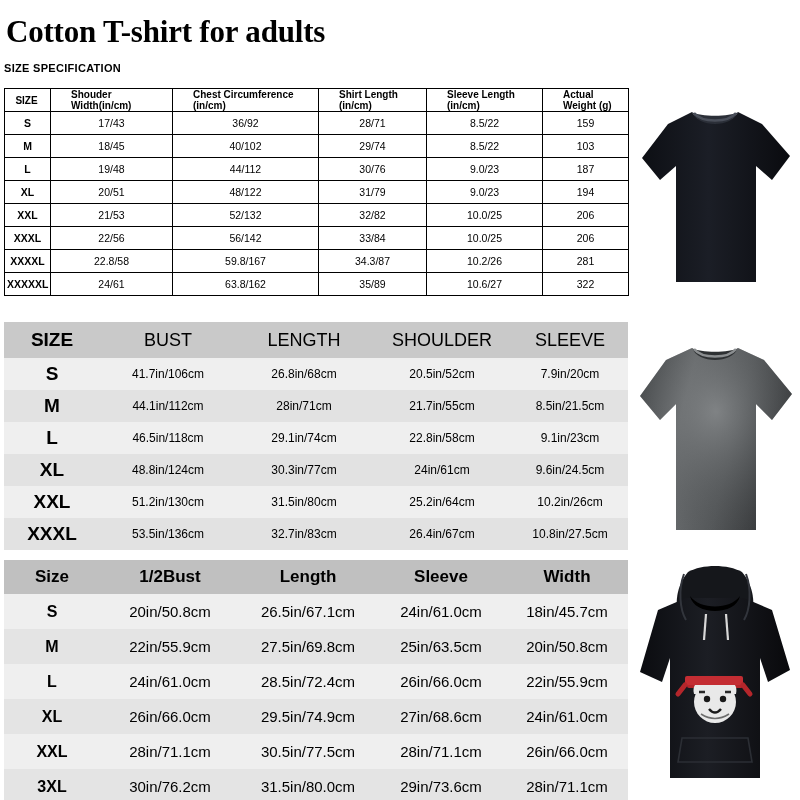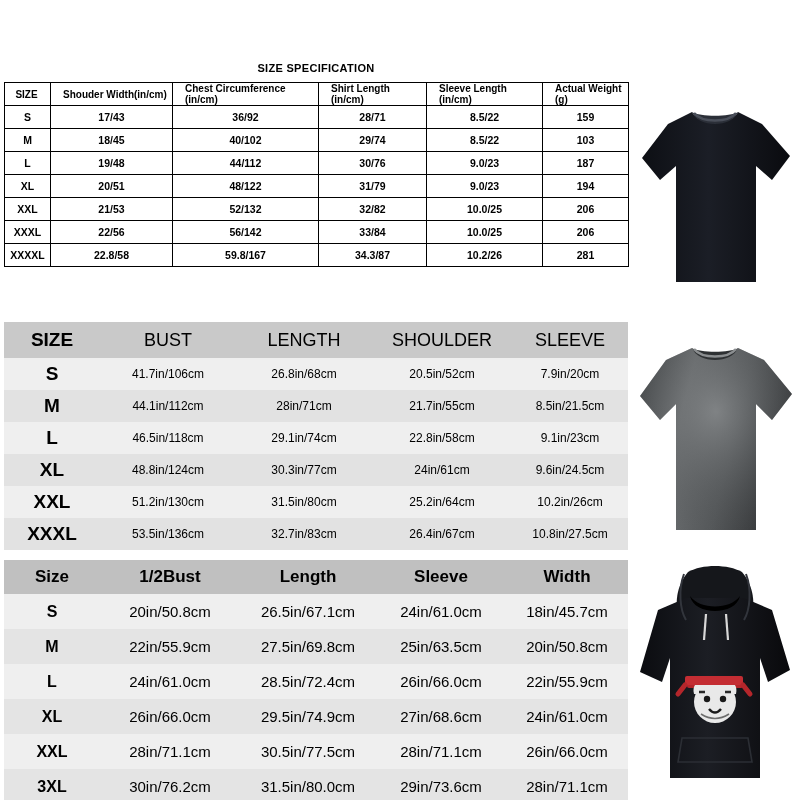--- a/index.html
+++ b/index.html
@@ -136,6 +136,7 @@
 
 <div class="page">
 
+  <div class="title">Cotton T-shirt for adults</div>
 
   <div class="t1-wrap">
     <div class="t1-caption">SIZE SPECIFICATION</div>

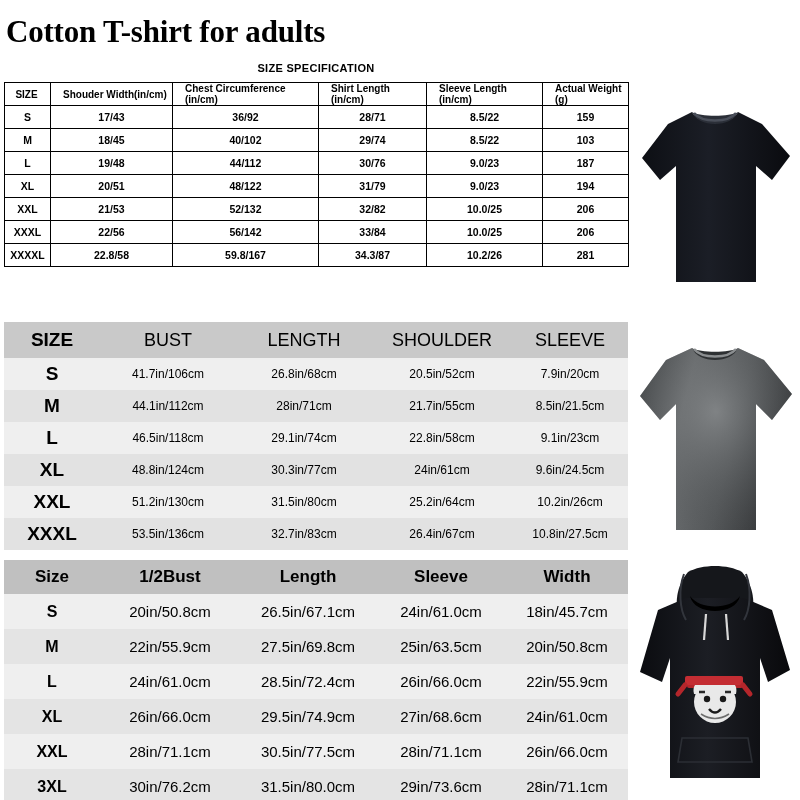--- a/index.html
+++ b/index.html
@@ -28,10 +28,9 @@
   
   .t1-wrap { position: absolute; left: 4px; top: 62px; width: 624px; }
   .t1-caption {
-    text-align: center;
     font-size: 11px;
     font-weight: bold;
-    margin-bottom: 8px;
+    margin-bottom: 14px;
     letter-spacing: 0.3px;
   }
   table.t1 {

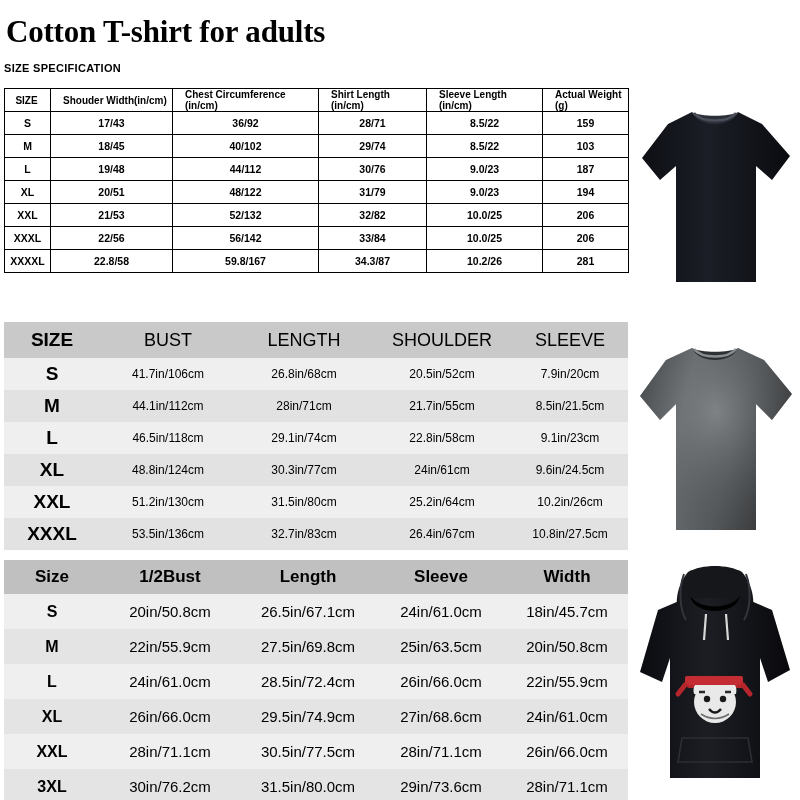--- a/index.html
+++ b/index.html
@@ -59,7 +59,7 @@
   table.t1 th:nth-child(4) { width: 108px; }
   table.t1 th:nth-child(5) { width: 116px; }
   table.t1 th:nth-child(6) { width: 86px; }
-  table.t1 th { text-align: left; padding-left: 12px; }
+  table.t1 th { text-align: left; padding-left: 20px; }
   table.t1 th:nth-child(1) { text-align: center; padding-left: 0; }
 
   

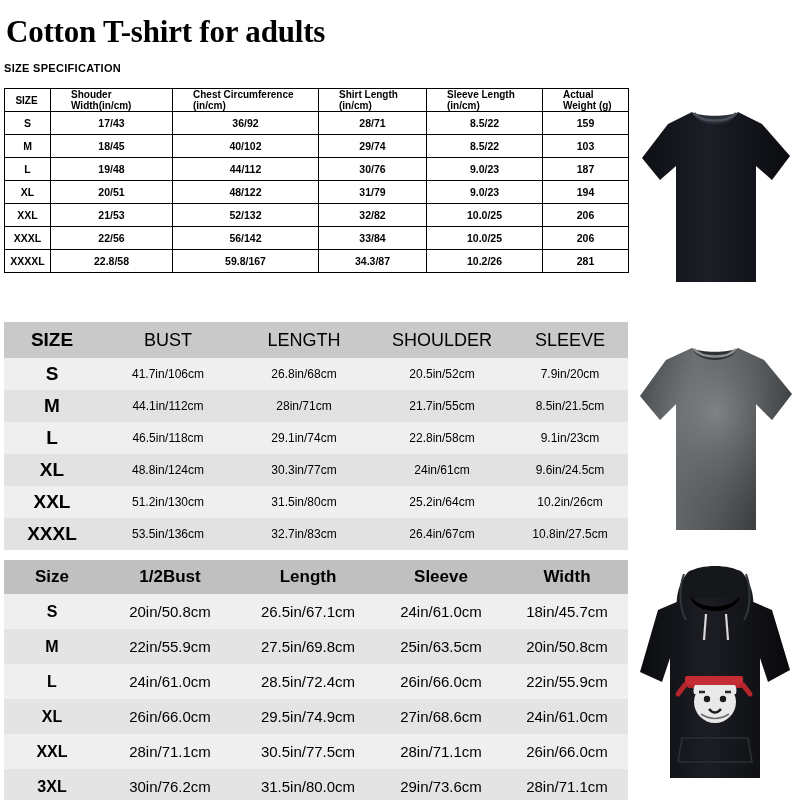--- a/index.html
+++ b/index.html
@@ -45,7 +45,6 @@
     text-align: center;
     padding: 0 2px;
     background: #ffffff;
-    font-weight: bold;
   }
   table.t1 th {
     font-weight: bold;

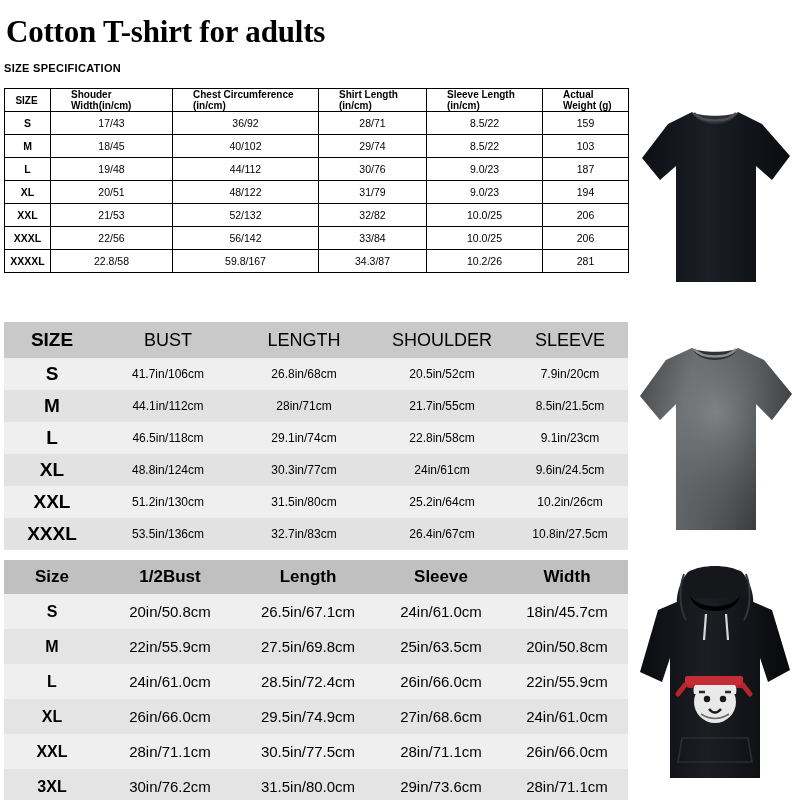--- a/index.html
+++ b/index.html
@@ -205,6 +205,14 @@
           <td>34.3/87</td>
           <td>10.2/26</td>
           <td>281</td>
+        </tr>
+        <tr>
+          <td class="sizecol">XXXXXL</td>
+          <td>24/61</td>
+          <td>63.8/162</td>
+          <td>35/89</td>
+          <td>10.6/27</td>
+          <td>322</td>
         </tr>
       </tbody>
     </table>

